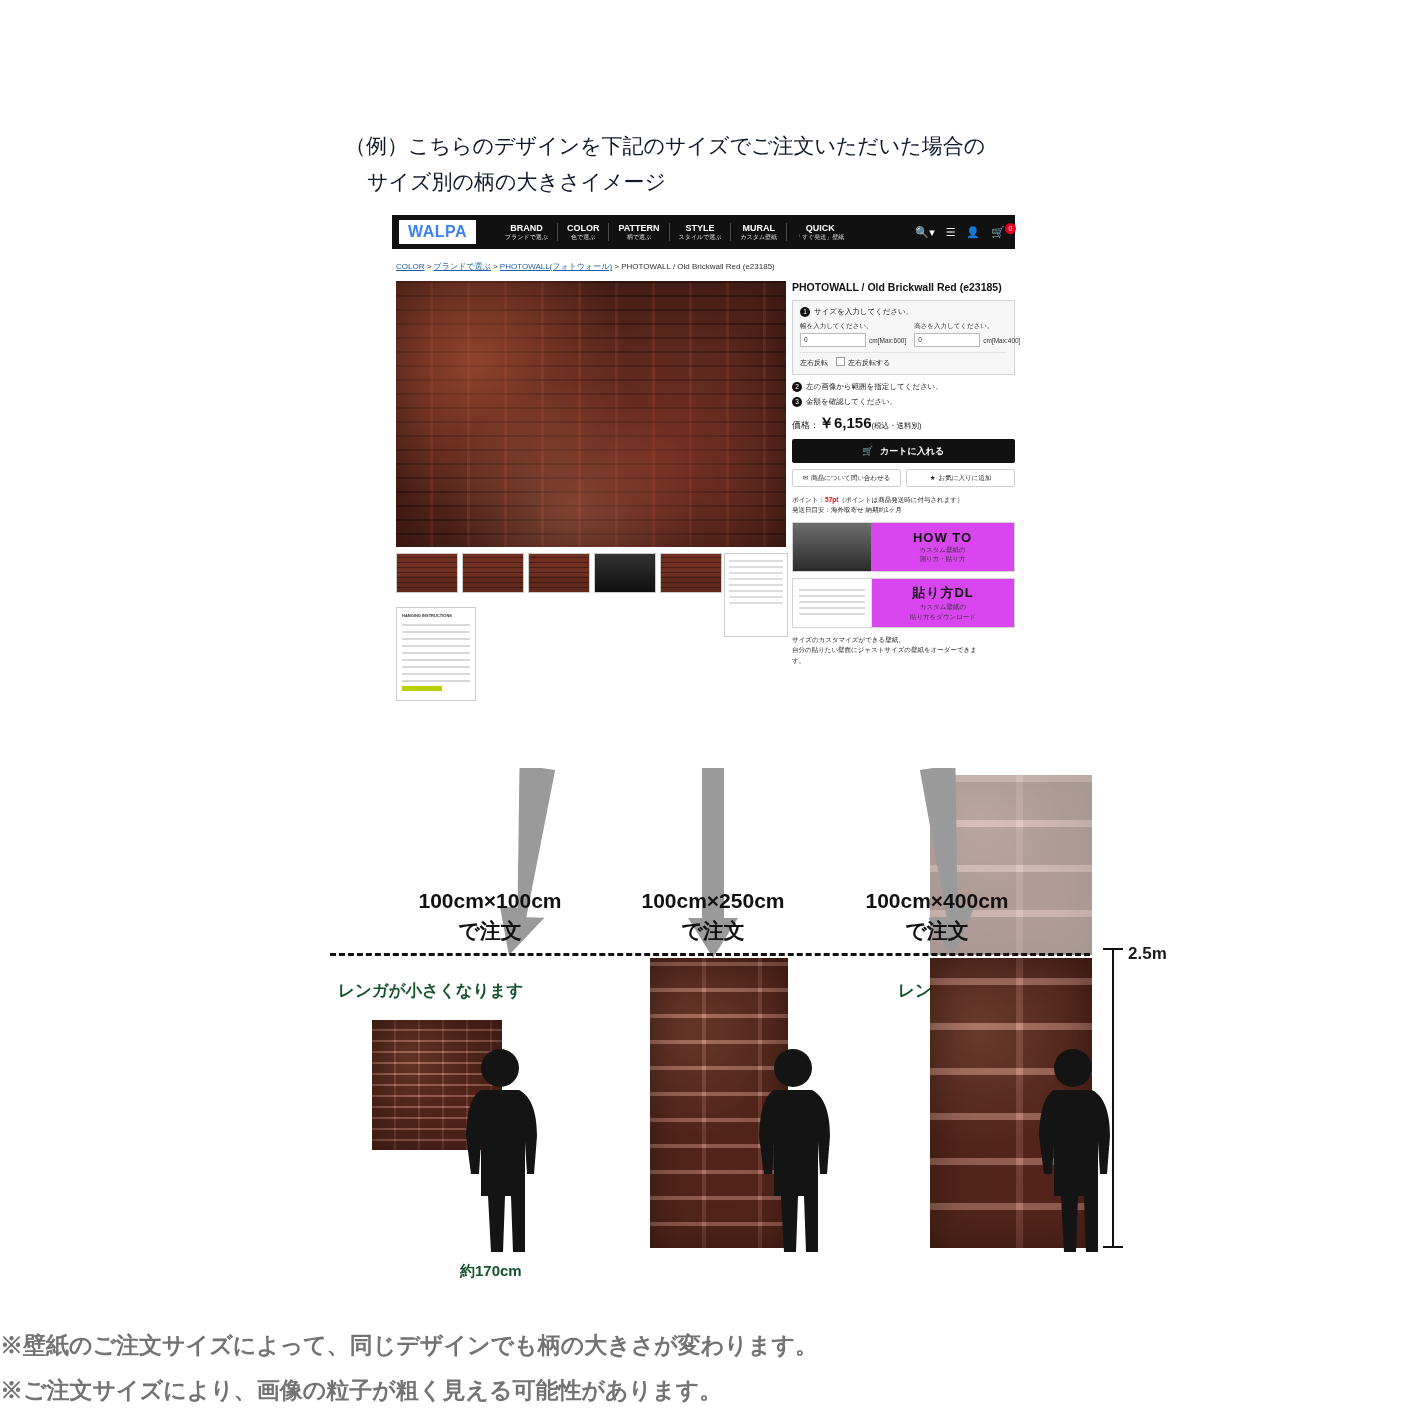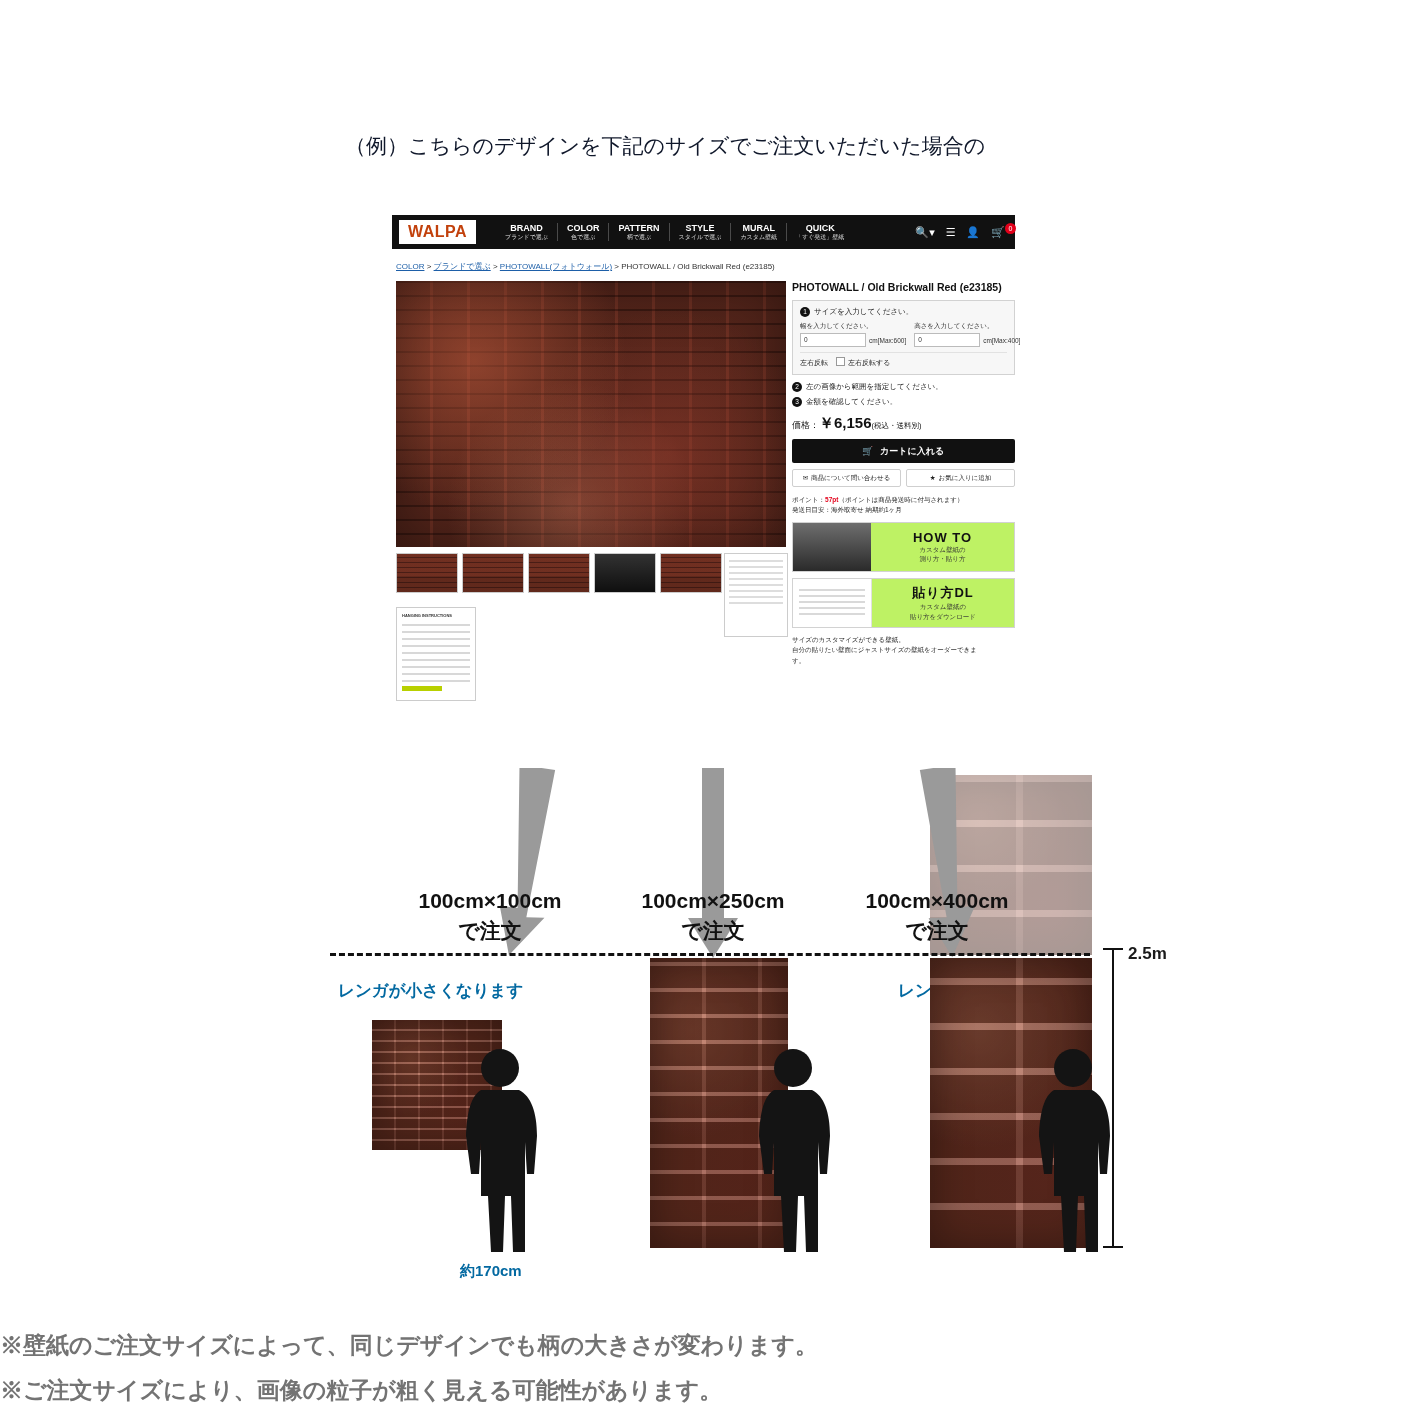--- a/index.html
+++ b/index.html
@@ -213,6 +213,7 @@
 
   <div class="lead">
     <span>（例）こちらのデザインを下記のサイズでご注文いただいた場合の</span>
+    <span class="l2">サイズ別の柄の大きさイメージ</span>
   </div>
 
   <div class="shop">

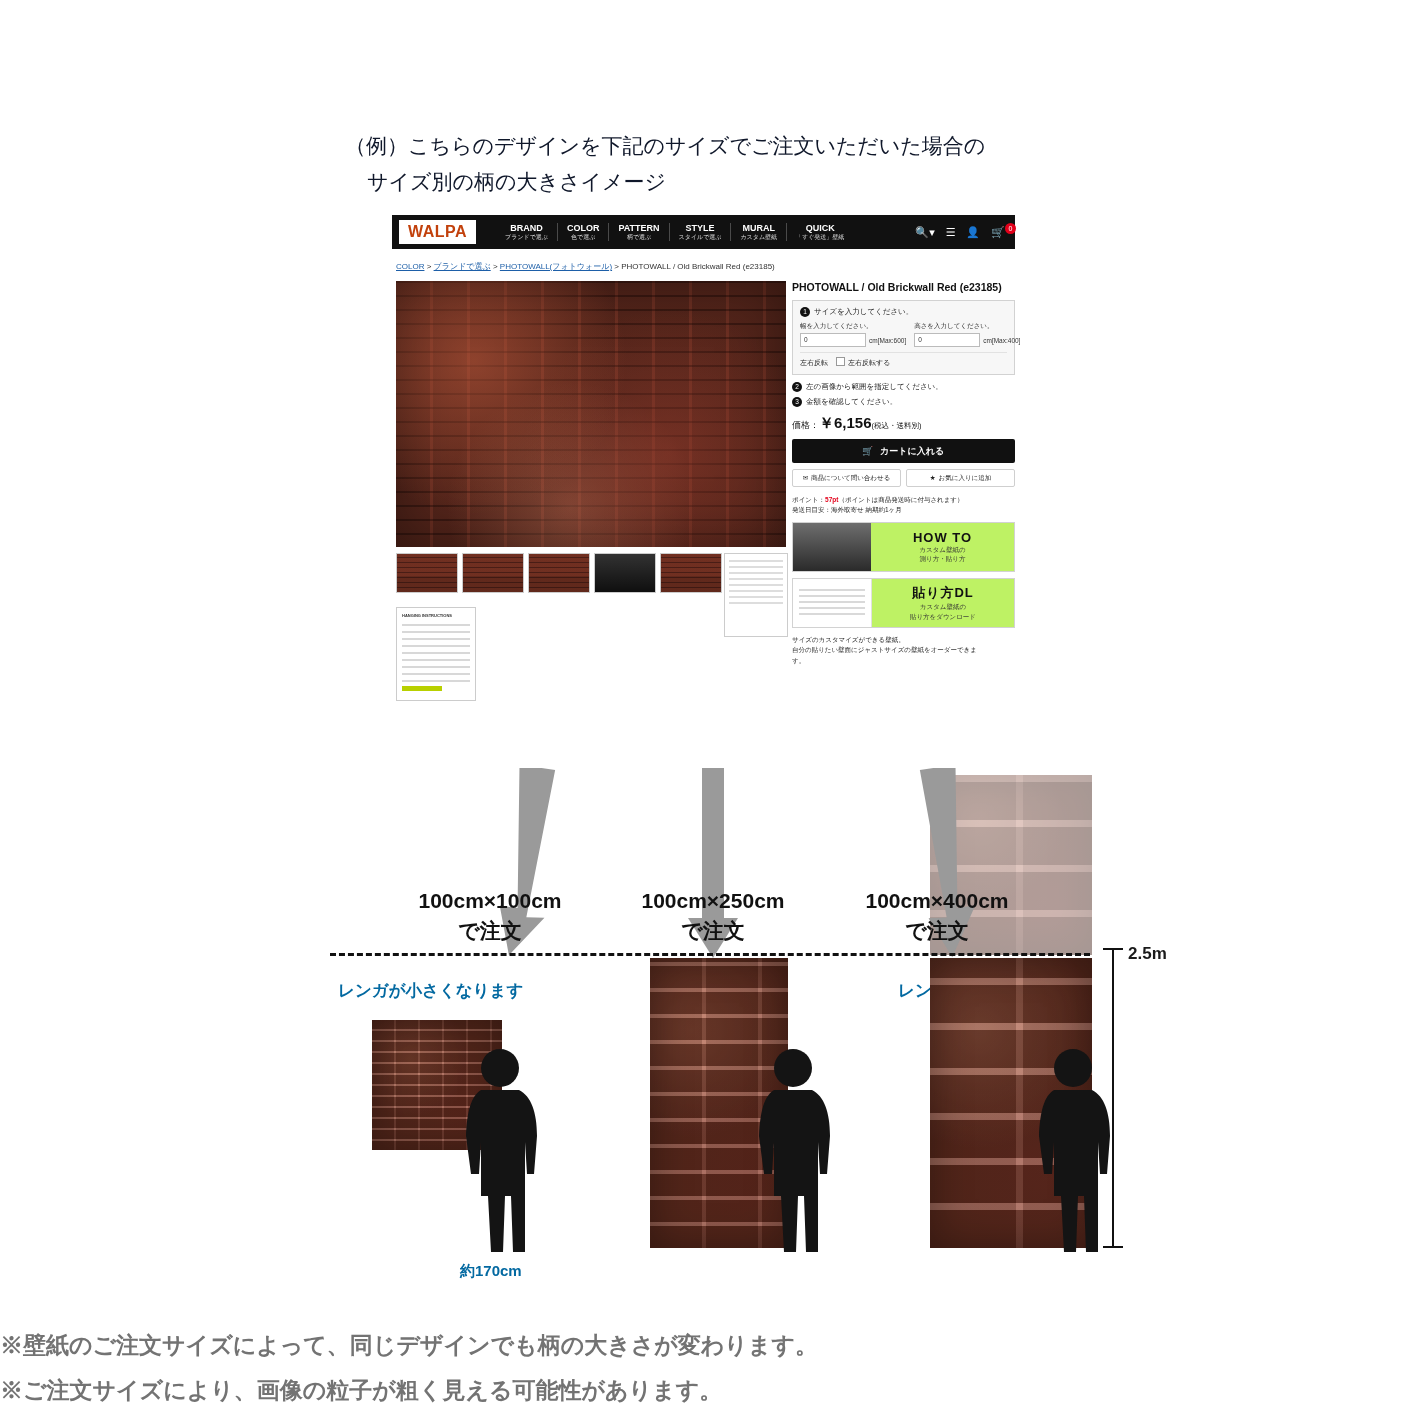--- a/index.html
+++ b/index.html
@@ -34,7 +34,7 @@
     display:flex;align-items:center;
   }
   .logo{
-    background:#fff;color:#c2410c;font-weight:bold;font-size:16px;
+    background:#fff;color:#3b82f6;font-weight:bold;font-size:16px;
     padding:3px 9px;margin-left:7px;letter-spacing:.5px;
   }
   .navitems{display:flex;align-items:center;margin-left:20px;gap:0px;}

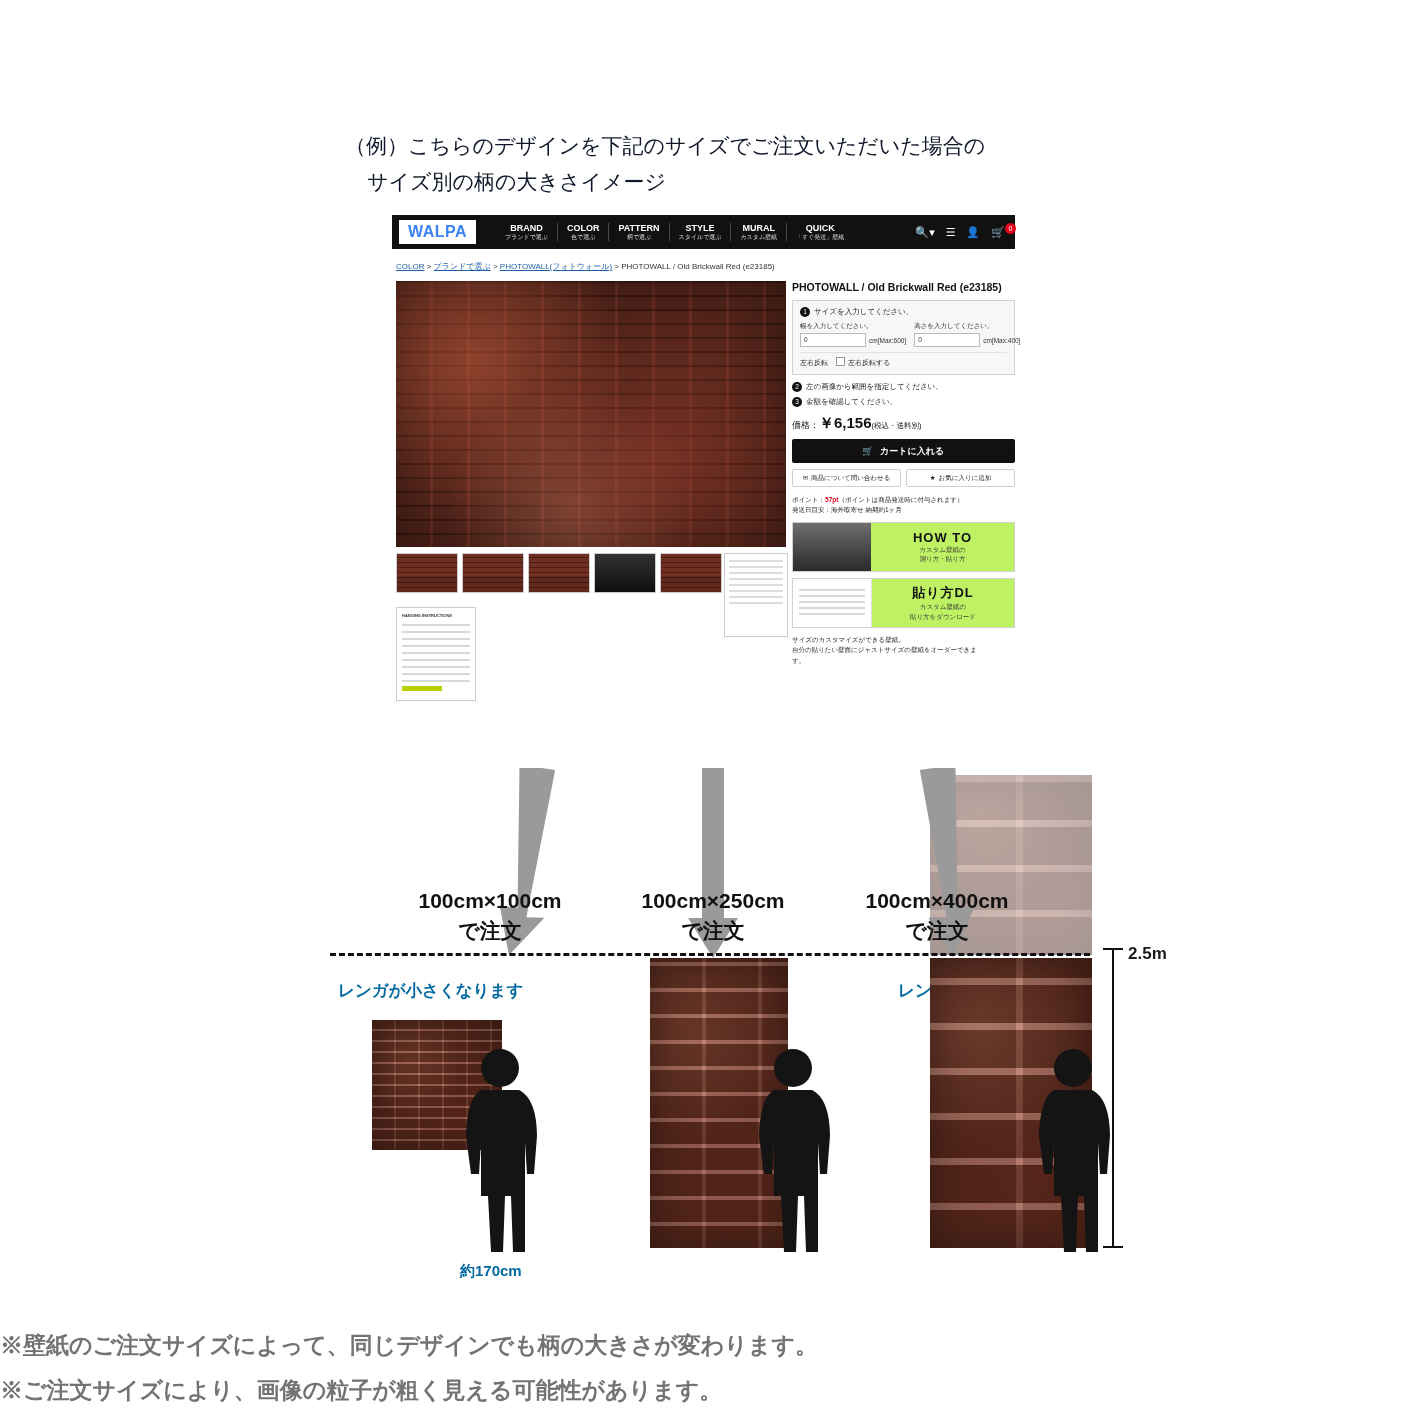--- a/index.html
+++ b/index.html
@@ -134,7 +134,7 @@
   .points{font-size:6.5px;color:#222;margin-top:8px;line-height:1.6;}
   .points .pt{color:#e2001a;font-weight:bold;}
   .promo{
-    display:flex;border:1px solid #d2d2d2;margin-top:6px;height:48px;background:#bef264;
+    display:flex;border:1px solid #d2d2d2;margin-top:6px;height:48px;background:#d946ef;
   }
   .promo .pimg{width:78px;background:linear-gradient(180deg,#6e6e6e,#2a2a2a);}
   .promo .pimg.doc2{background:#fff;border-right:1px solid #e0e0e0;position:relative;}

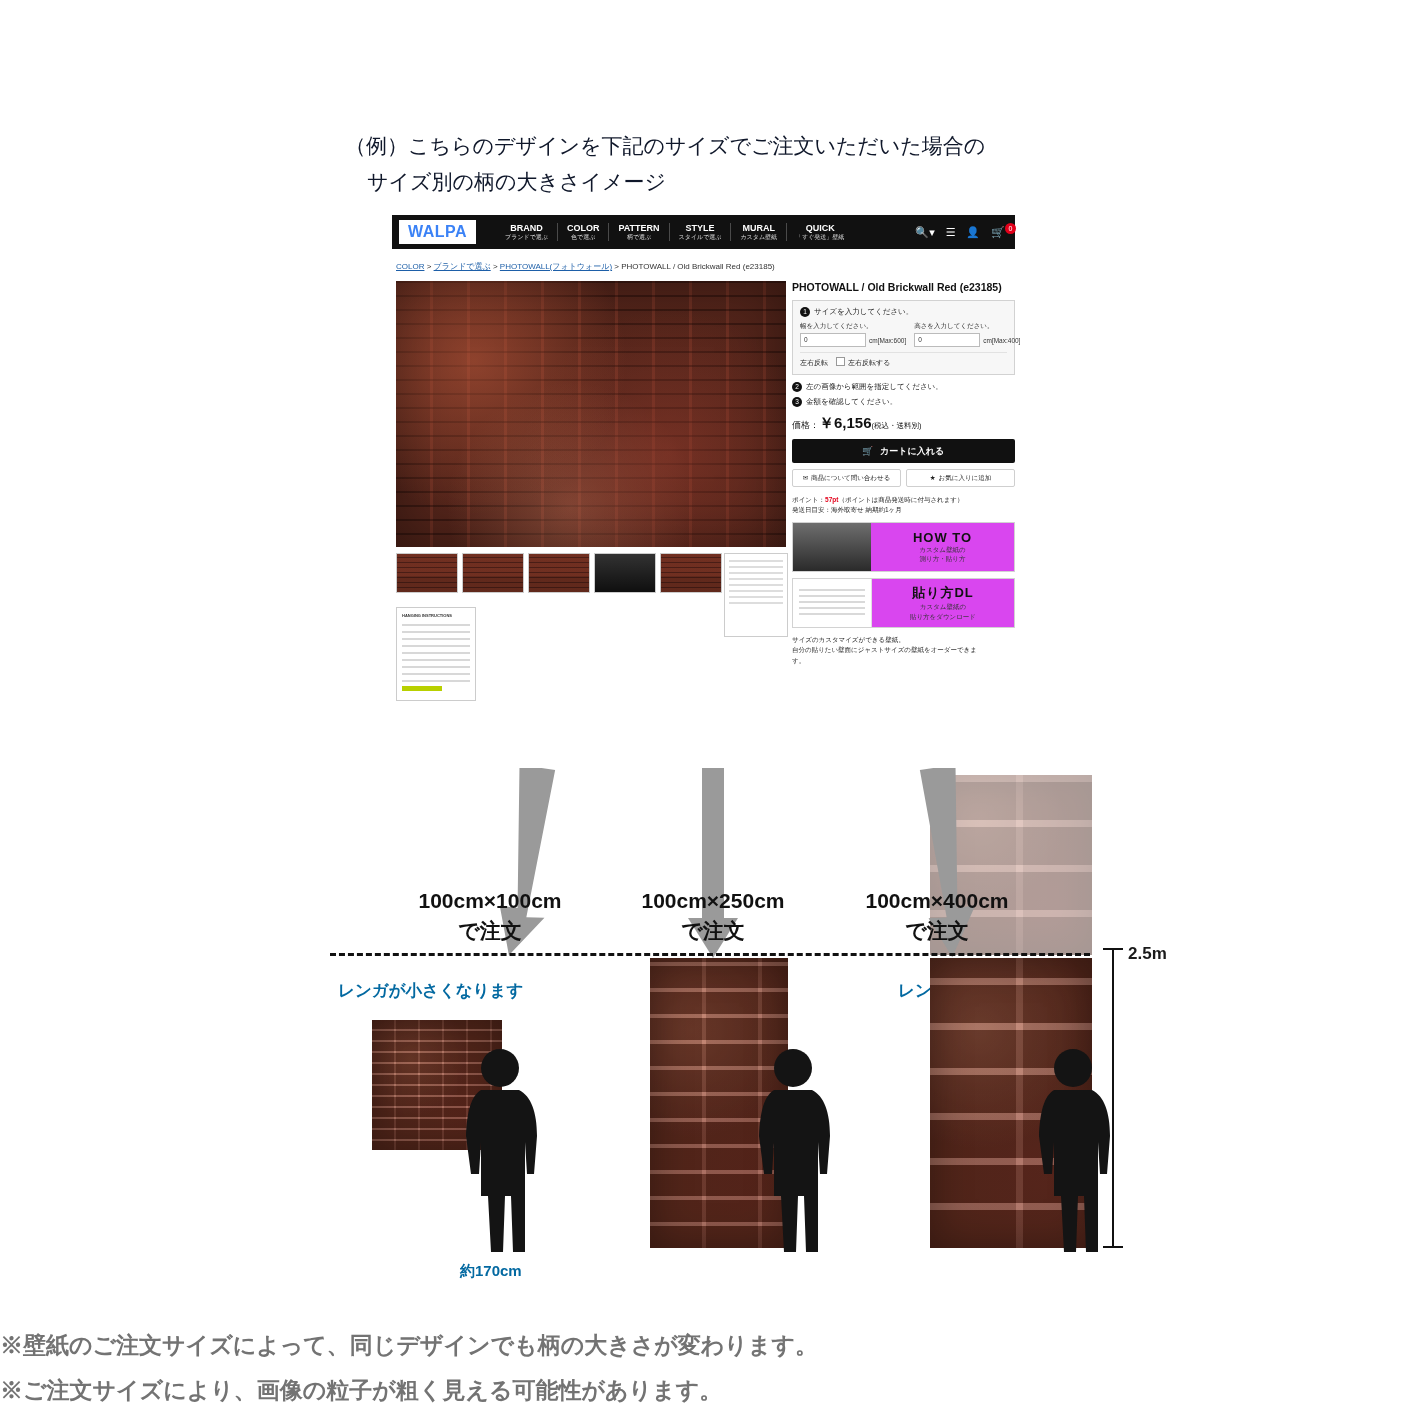--- a/index.html
+++ b/index.html
@@ -165,7 +165,7 @@
   .meas::after{bottom:0;}
   .meas-label{position:absolute;left:1128px;top:944px;font-size:17px;font-weight:bold;}
 
-  .note-small{position:absolute;font-size:16.5px;font-weight:bold;color:#0369a1;}
+  .note-small{position:absolute;font-size:16.5px;font-weight:bold;color:#14532d;}
 
   
   .brick{

